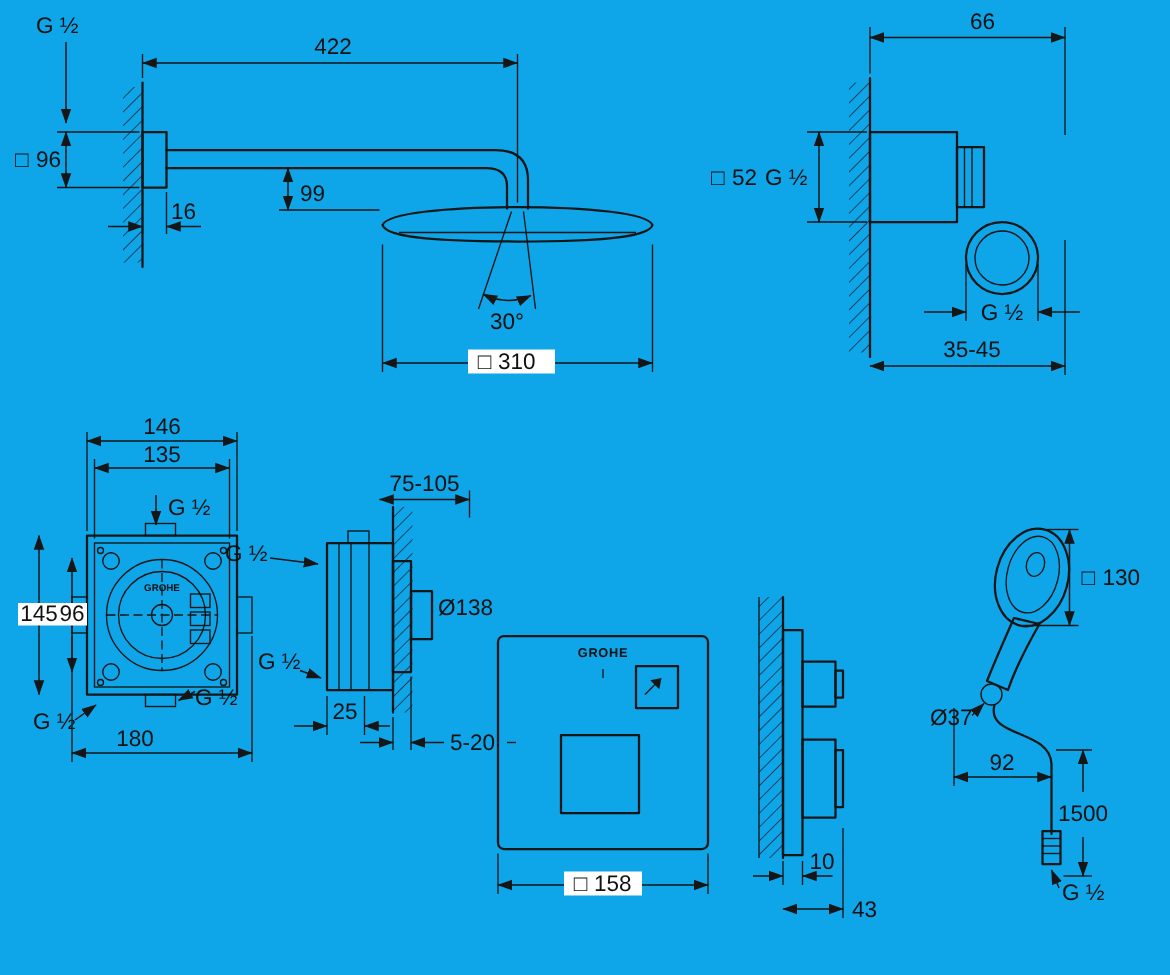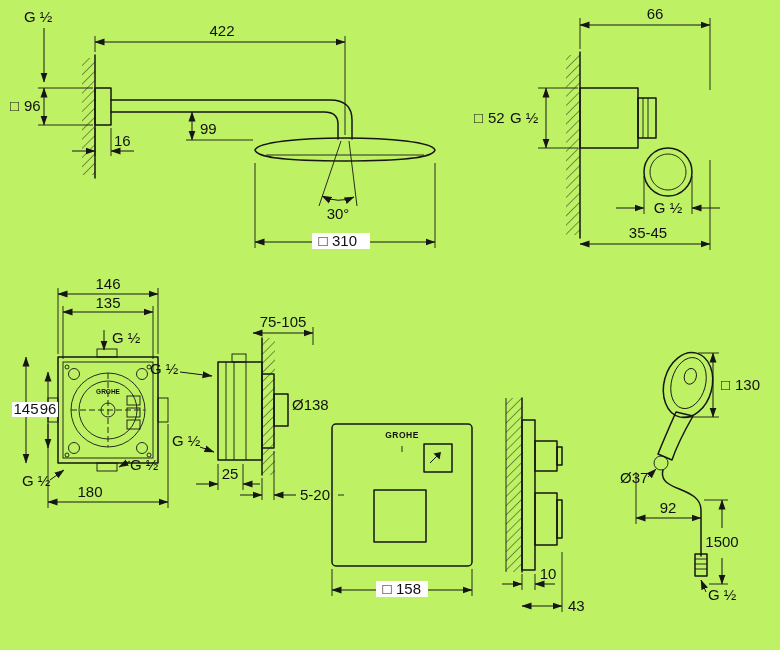--- a/index.html
+++ b/index.html
@@ -3,7 +3,7 @@
 <meta charset="utf-8">
 <style>
   html,body{margin:0;padding:0;background:#ffffff;}
-  .stage{width:780px;height:650px;background:#bef264;overflow:hidden;}
+  .stage{width:780px;height:650px;background:#0ea5e9;overflow:hidden;}
   svg{display:block;}
   .ol{fill:none;stroke:#161616;stroke-width:1.5;stroke-linejoin:round;stroke-linecap:round;}
   .tn{fill:none;stroke:#161616;stroke-width:0.9;}

